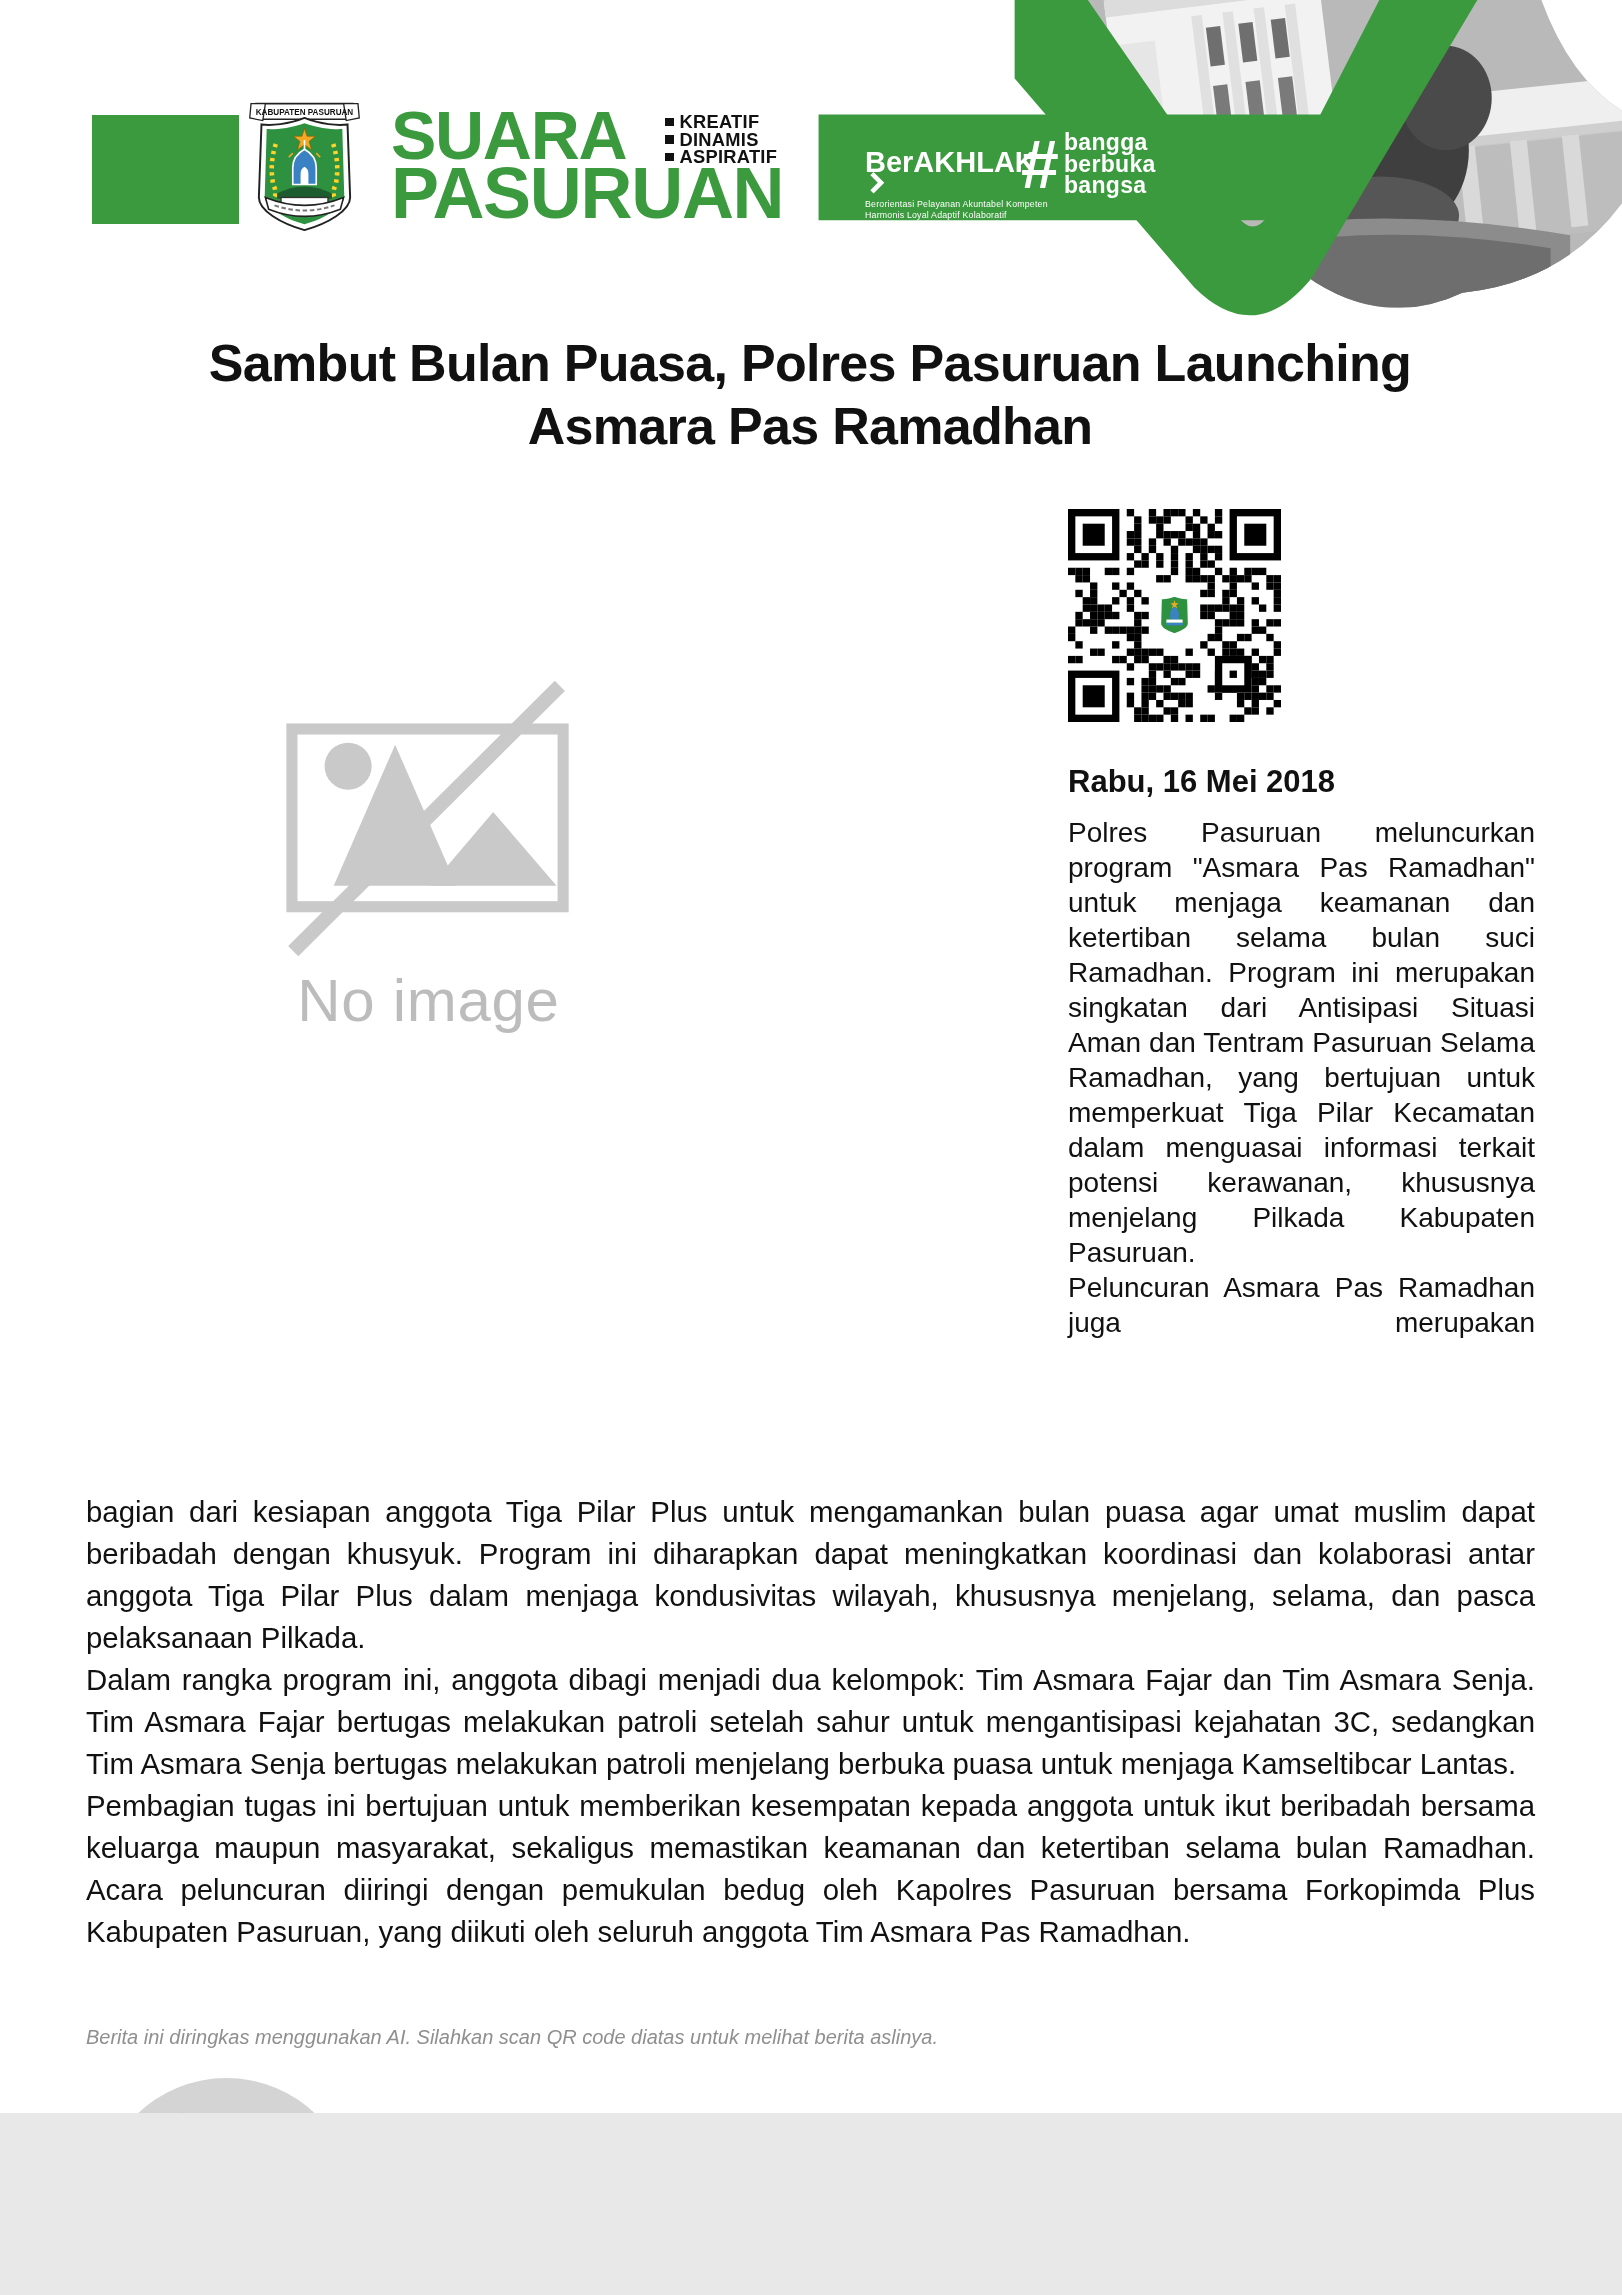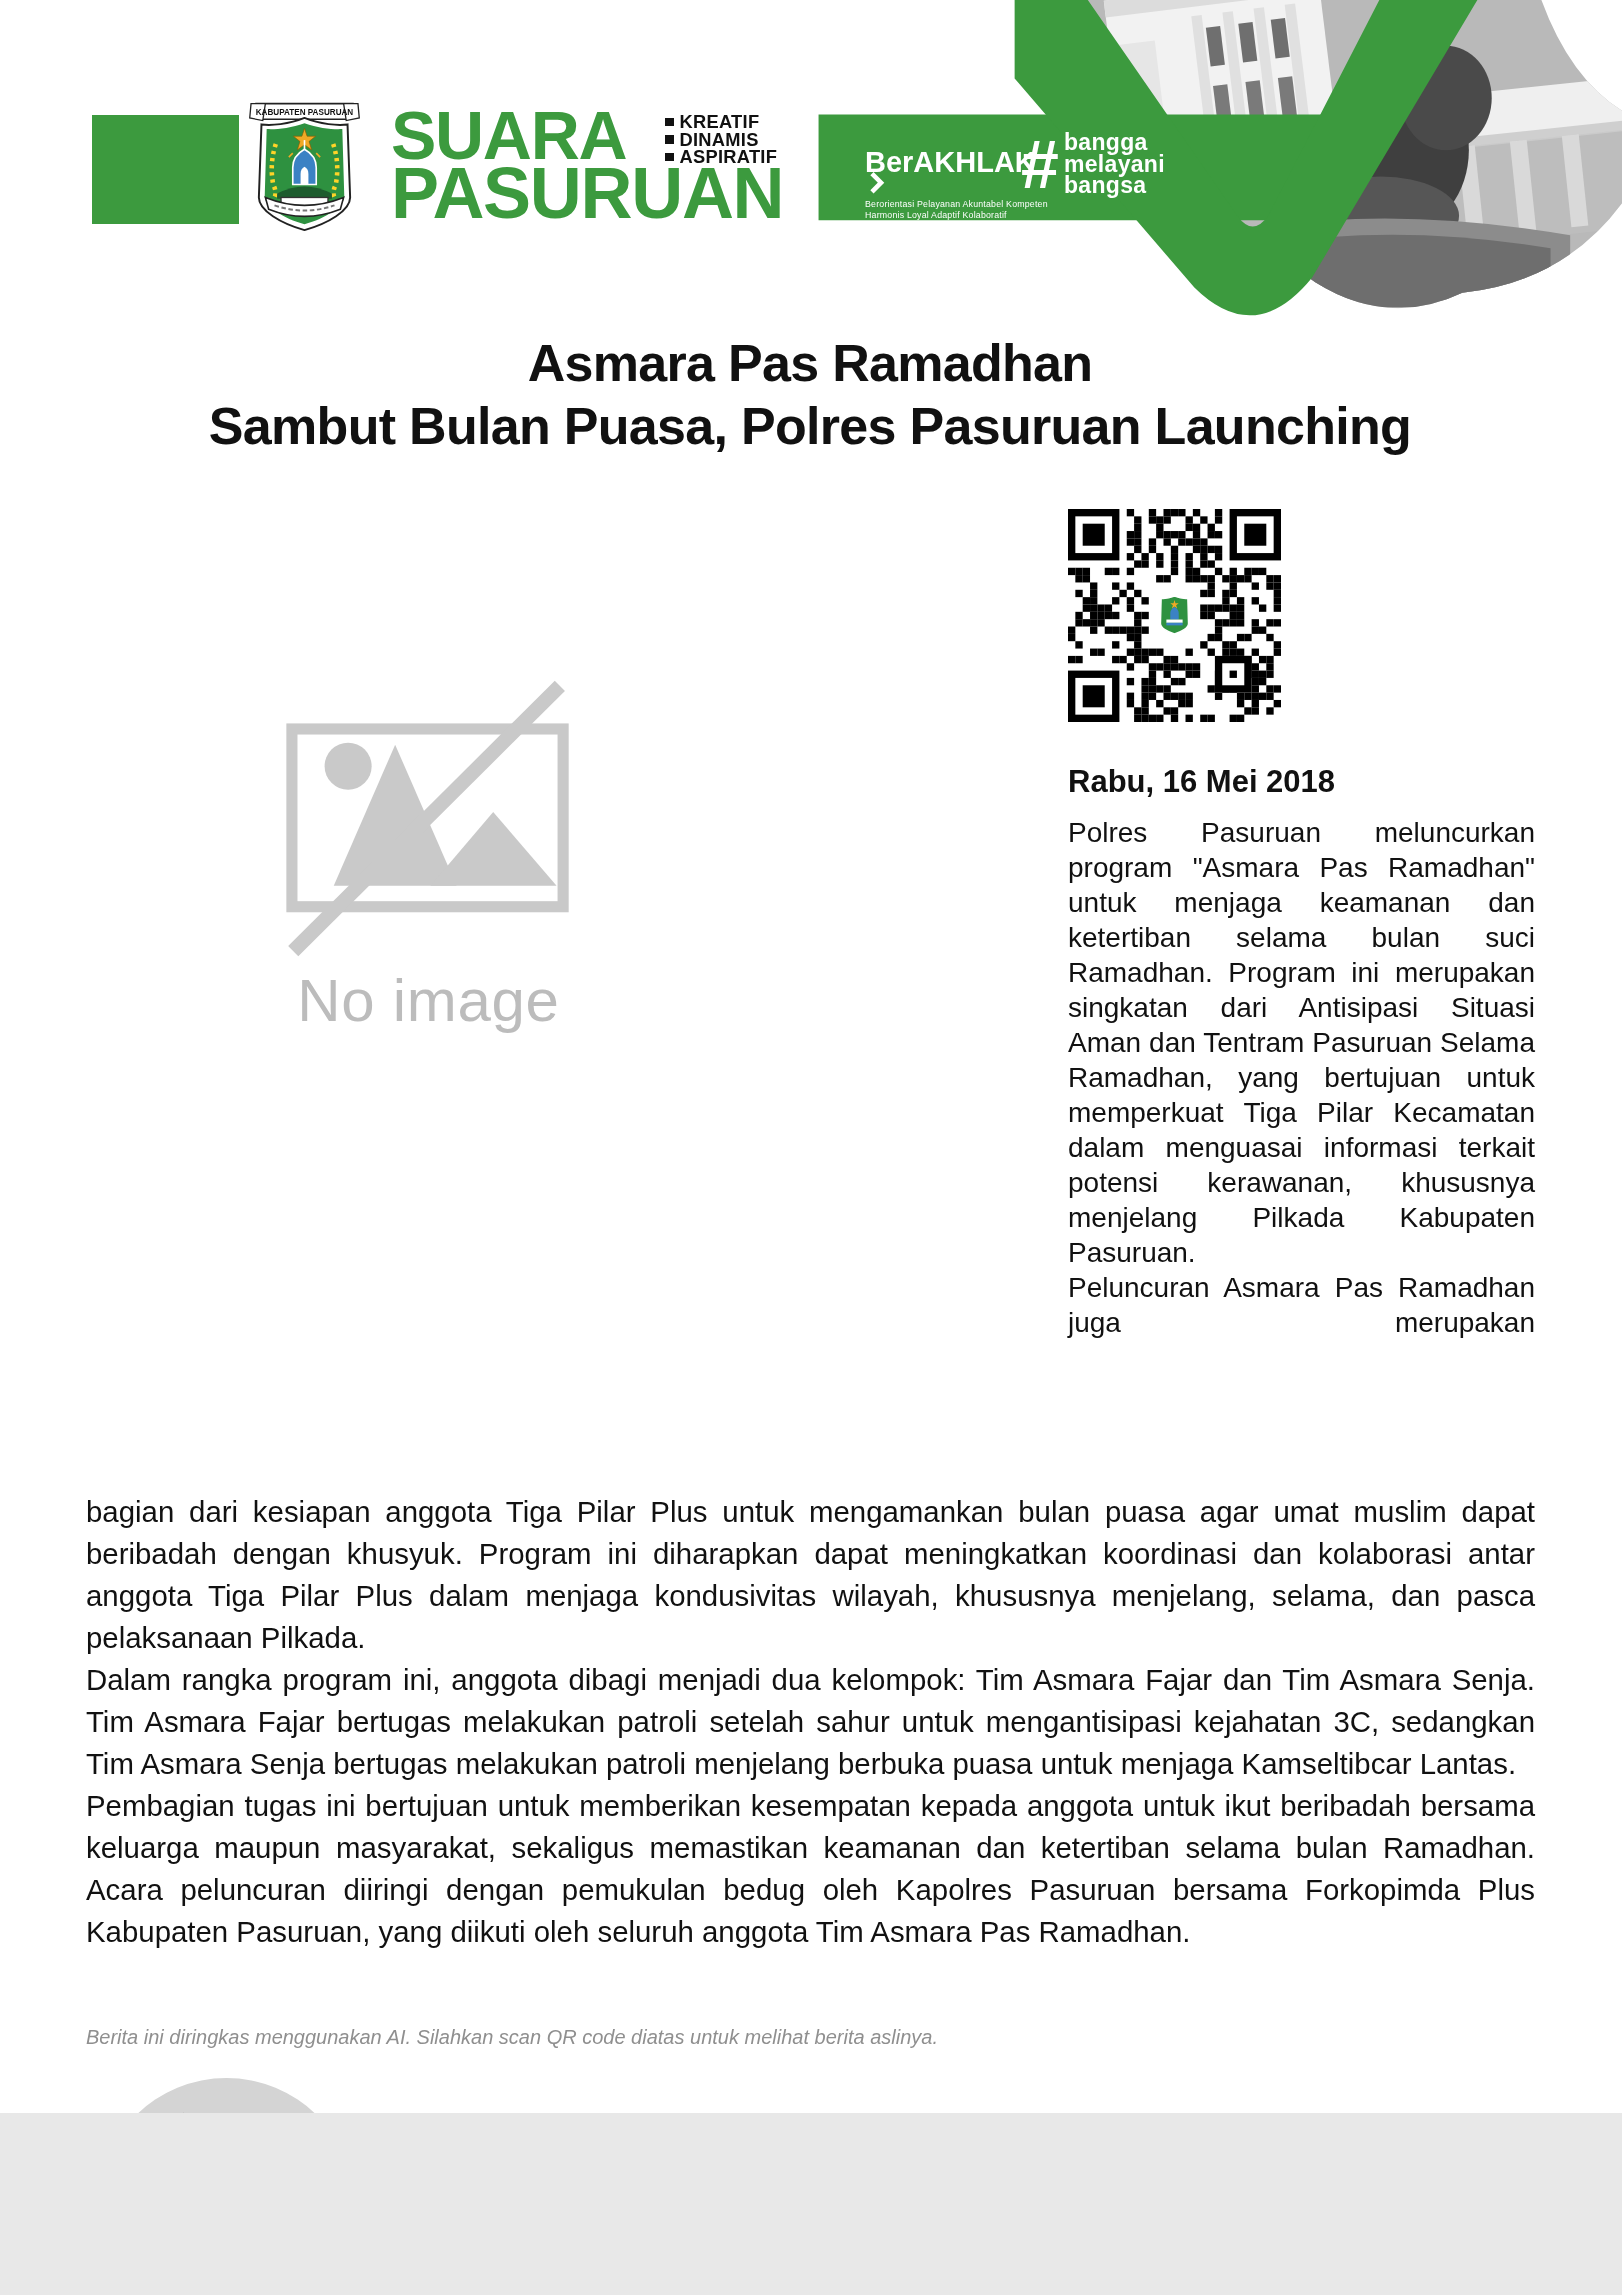--- a/index.html
+++ b/index.html
@@ -162,7 +162,7 @@
     <div class="hashtag-symbol">#</div>
     <div class="hashtag-words">
       <div>bangga</div>
-      <div>melayani</div>
+      <div>berbuka</div>
       <div>bangsa</div>
     </div>
   </div>

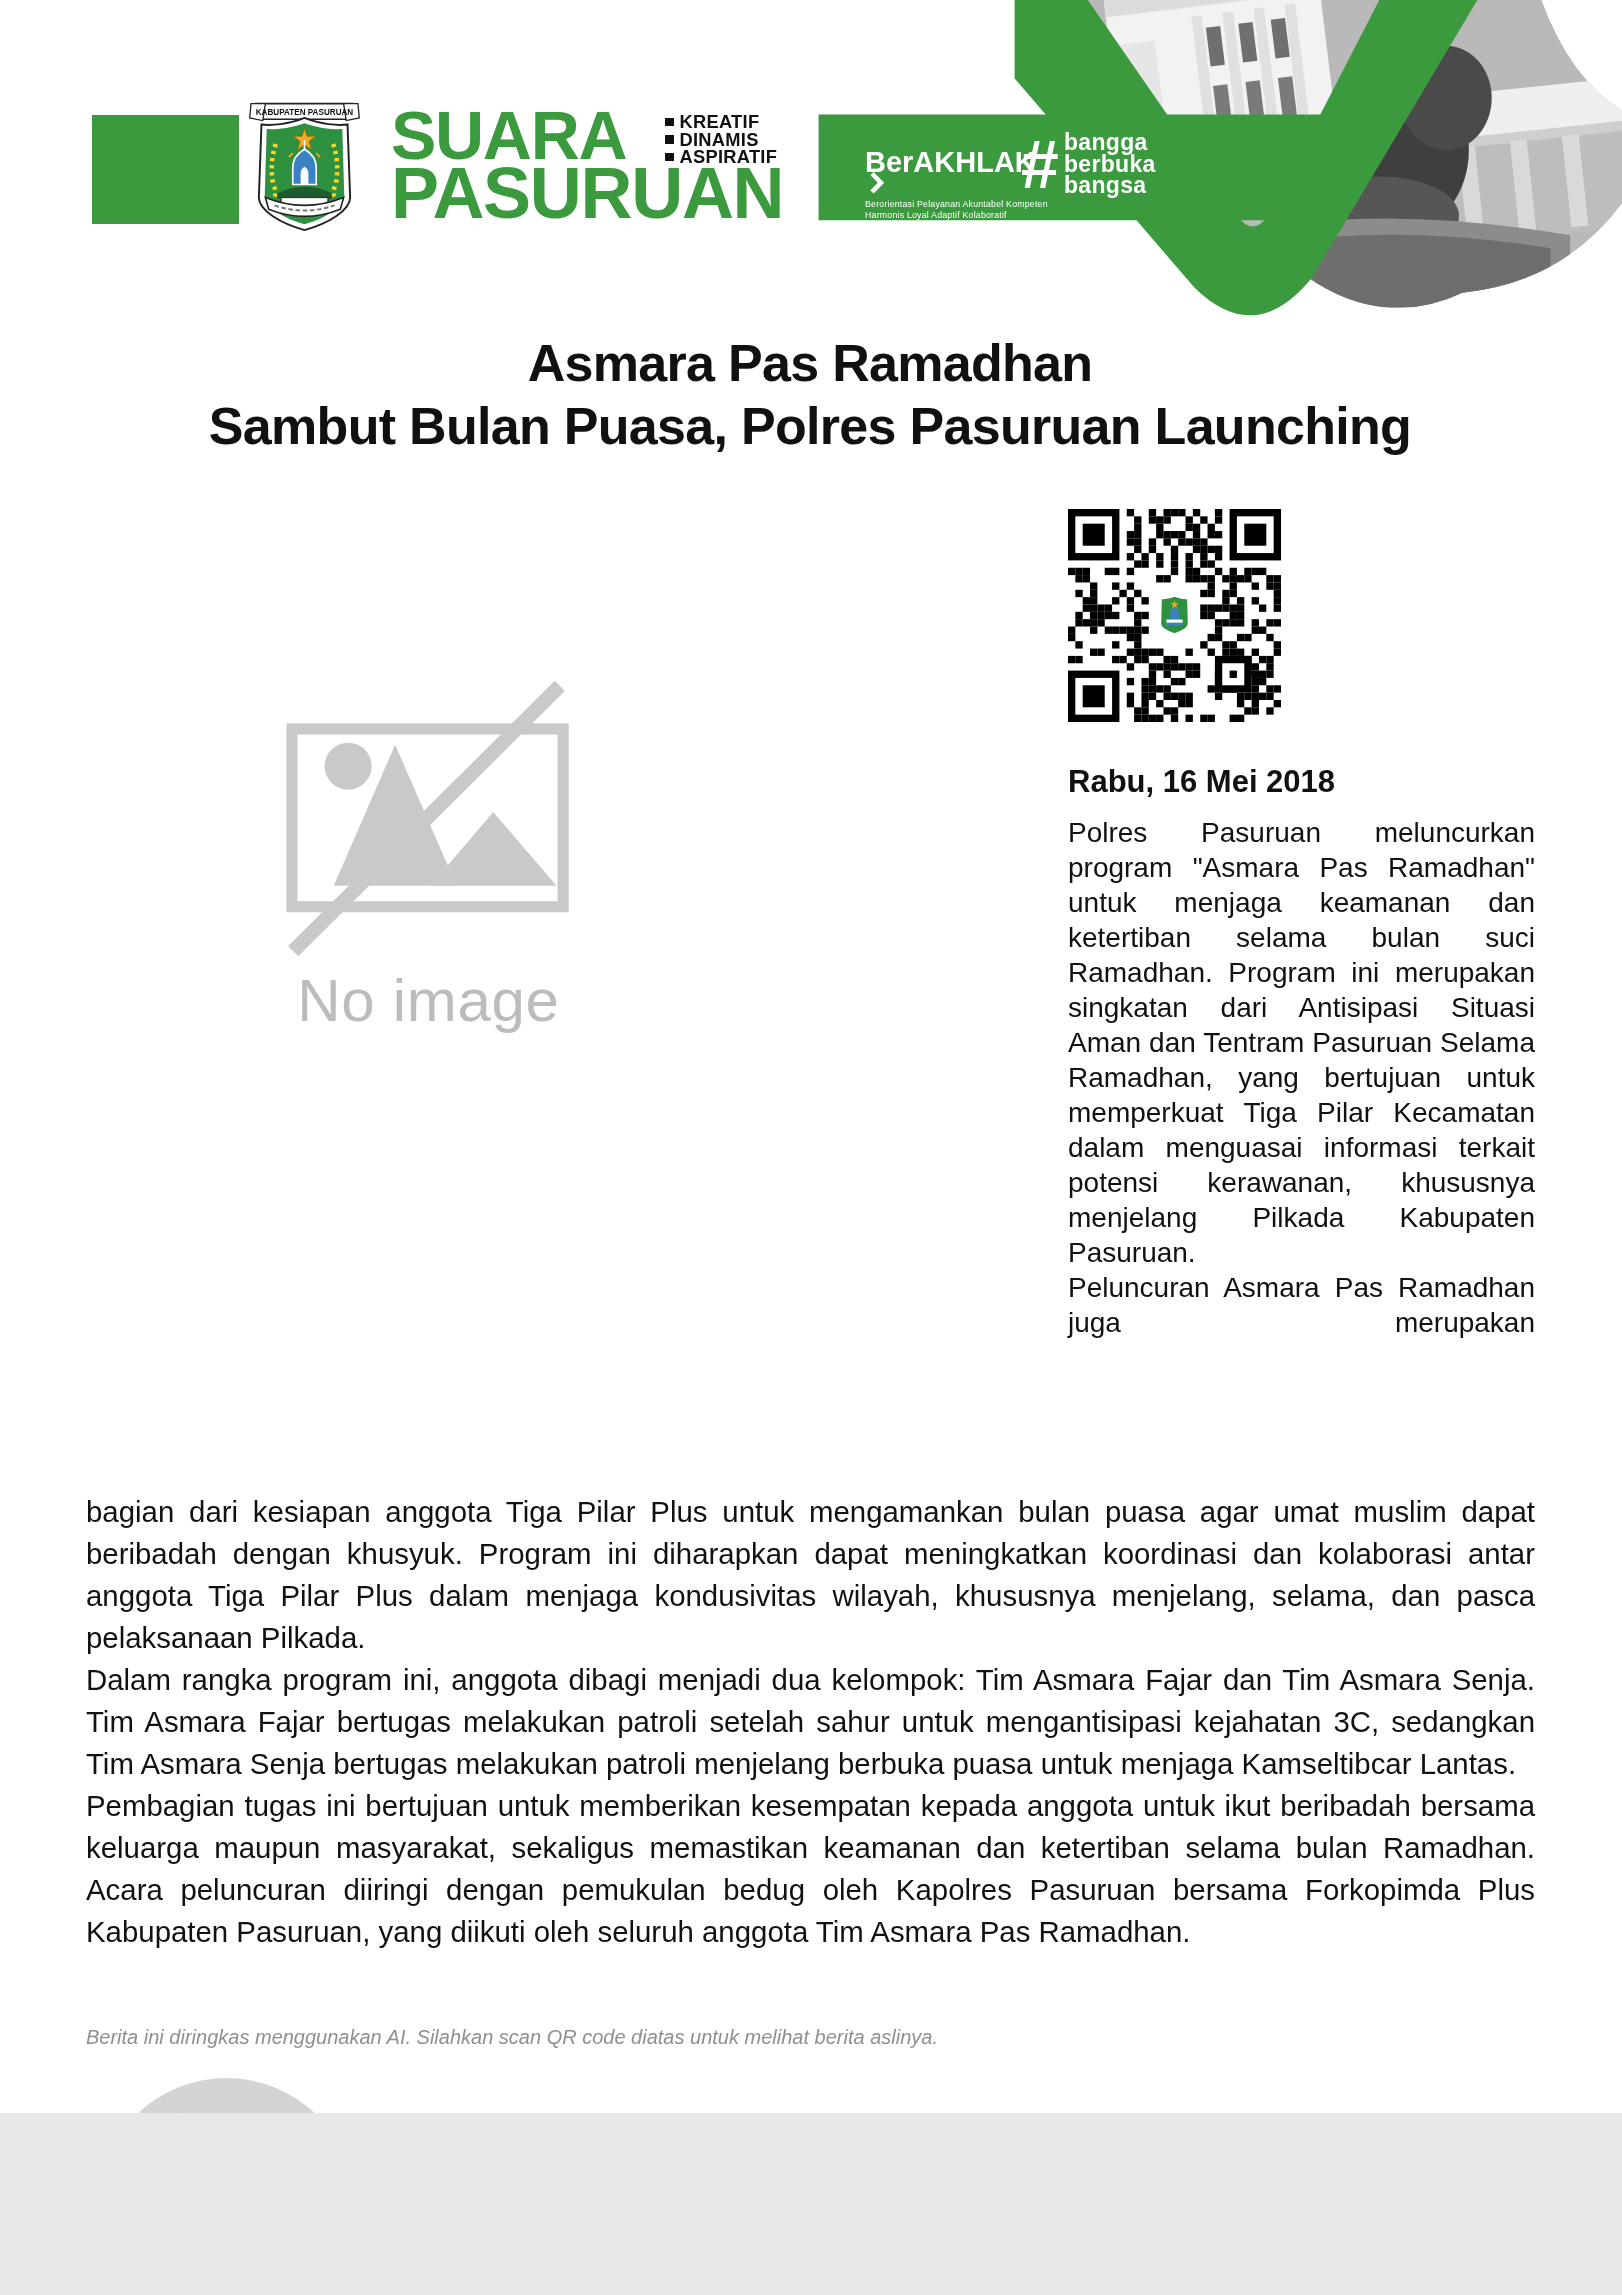--- a/index.html
+++ b/index.html
@@ -168,8 +168,8 @@
   </div>
 
   <div class="abs title">
+    <div>Sambut Bulan Puasa, Polres Pasuruan Launching</div>
     <div>Asmara Pas Ramadhan</div>
-    <div>Sambut Bulan Puasa, Polres Pasuruan Launching</div>
   </div>
 
   <svg id="qr-svg" class="abs qr" viewBox="0 0 325 325">

